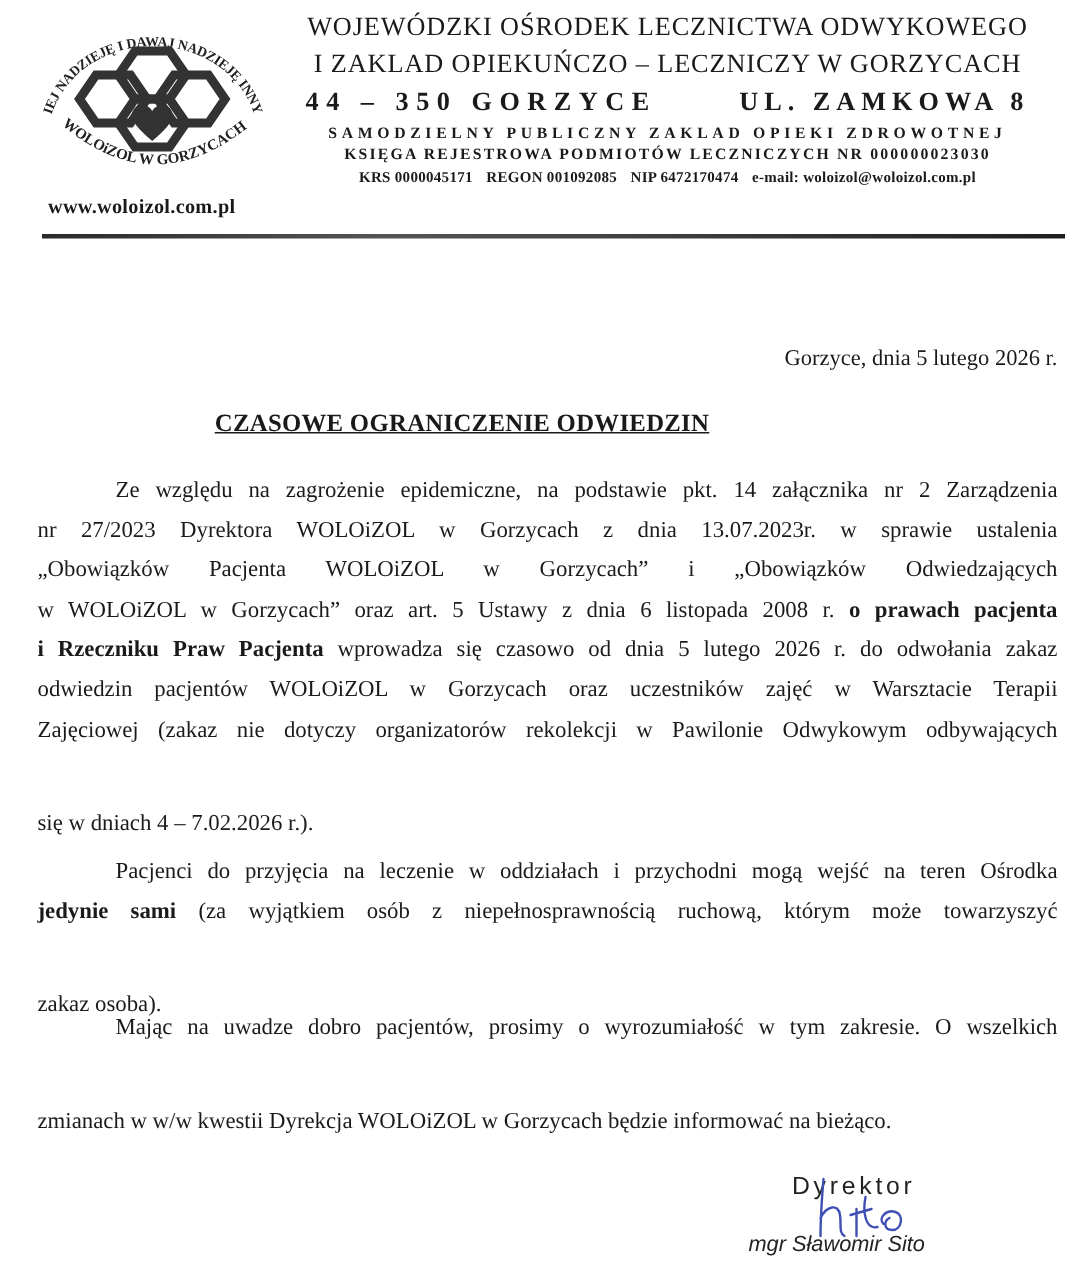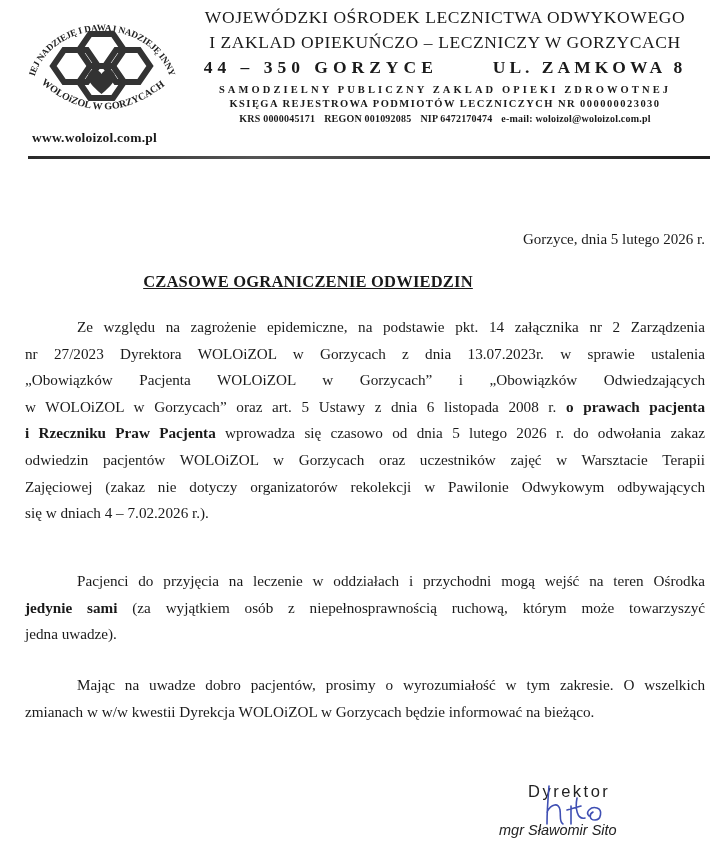--- a/index.html
+++ b/index.html
@@ -28,7 +28,7 @@
 
   .para { position: absolute; left: 25px; width: 680px; font-size: 15.2px; line-height: 26.6px; text-align: justify; text-align-last: left; }
   .para .ln { display: block; text-align: justify; text-align-last: justify; }
-  .para .ln.last { text-align-last: left; }
+  .para .ln.last { text-align-last: left; margin-top: 36px; }
   .para .ln.ind { padding-left: 52px; }
   #p1 { top: 314px; }
   #p2 { top: 568px; }

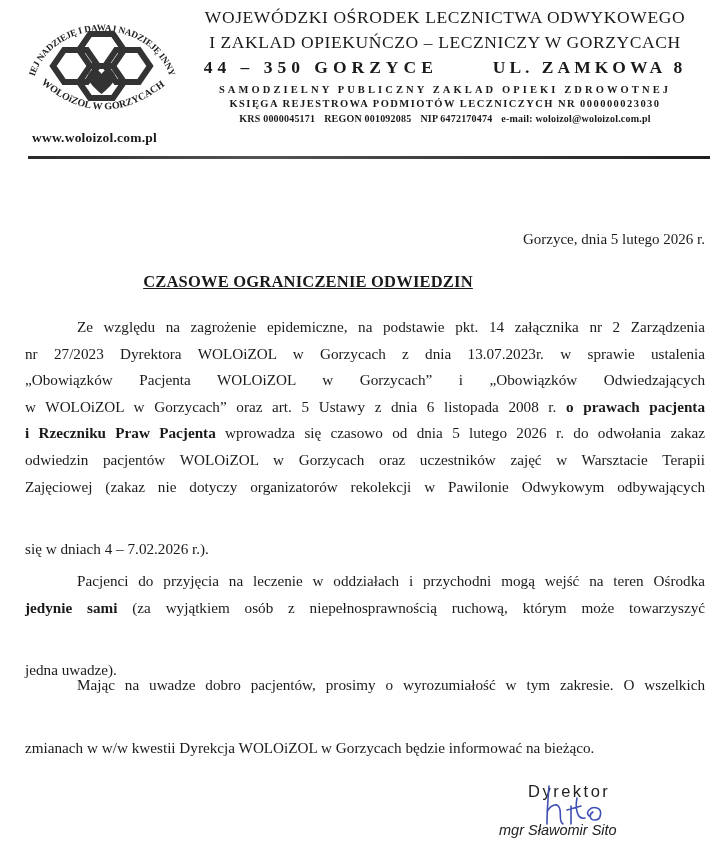--- a/index.html
+++ b/index.html
@@ -95,7 +95,7 @@
 <div id="p2" class="para serif">
   <span class="ln ind">Pacjenci do przyjęcia na leczenie w oddziałach i przychodni mogą wejść na teren Ośrodka</span>
   <span class="ln"><b>jedynie sami</b><span> (za wyjątkiem osób z niepełnosprawnością ruchową, którym może towarzyszyć</span></span>
-  <span class="ln last">jedna uwadze).</span>
+  <span class="ln last">zakaz osoba).</span>
 </div>
 
 <div id="p3" class="para serif">

